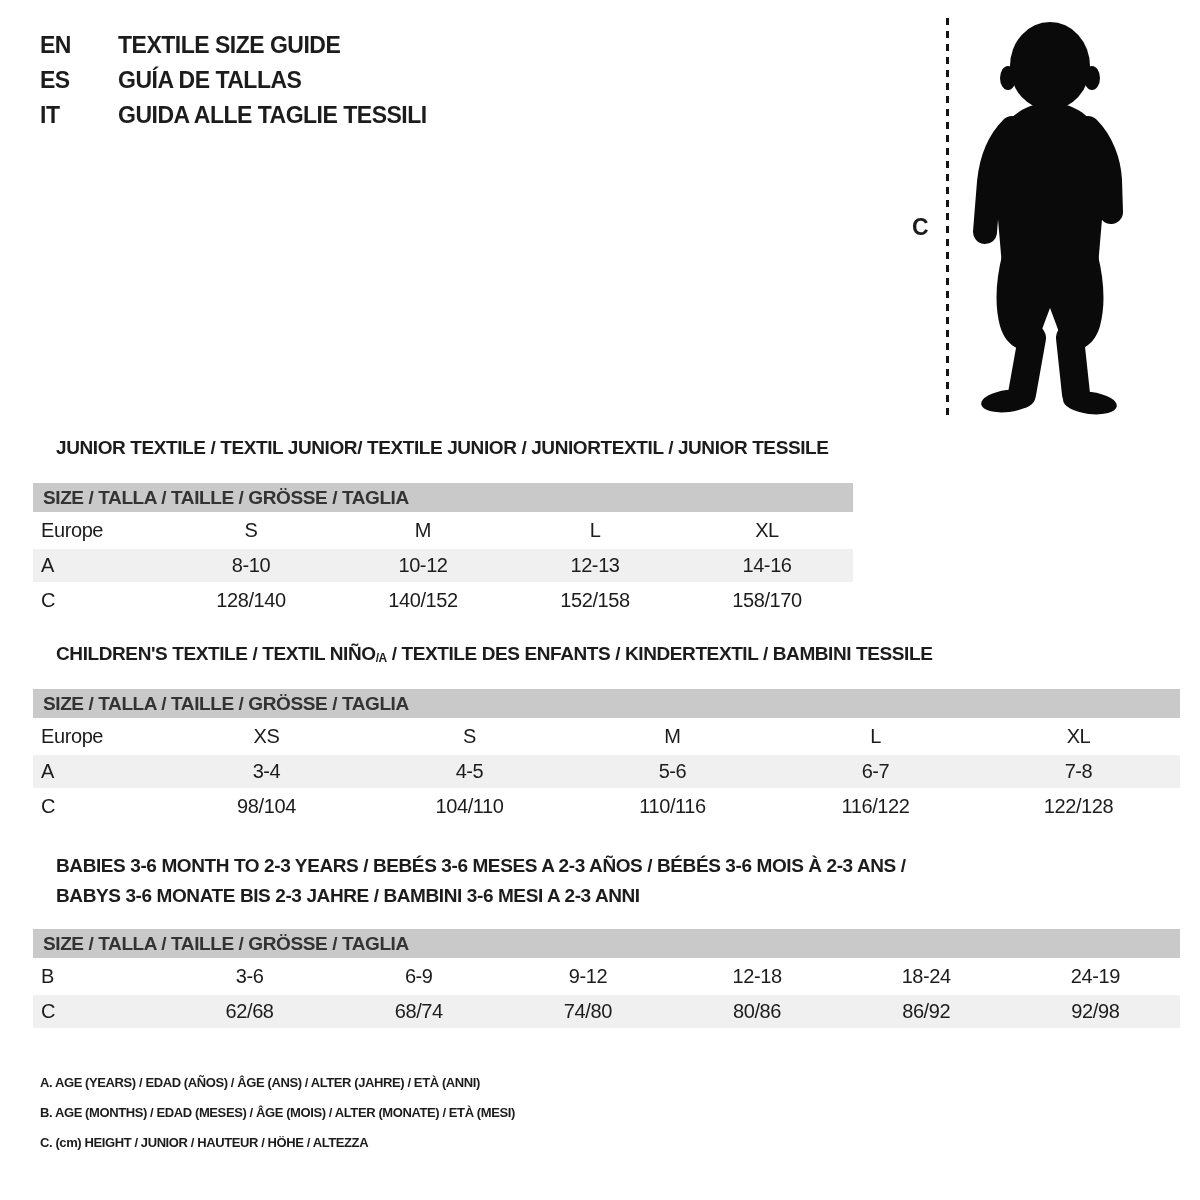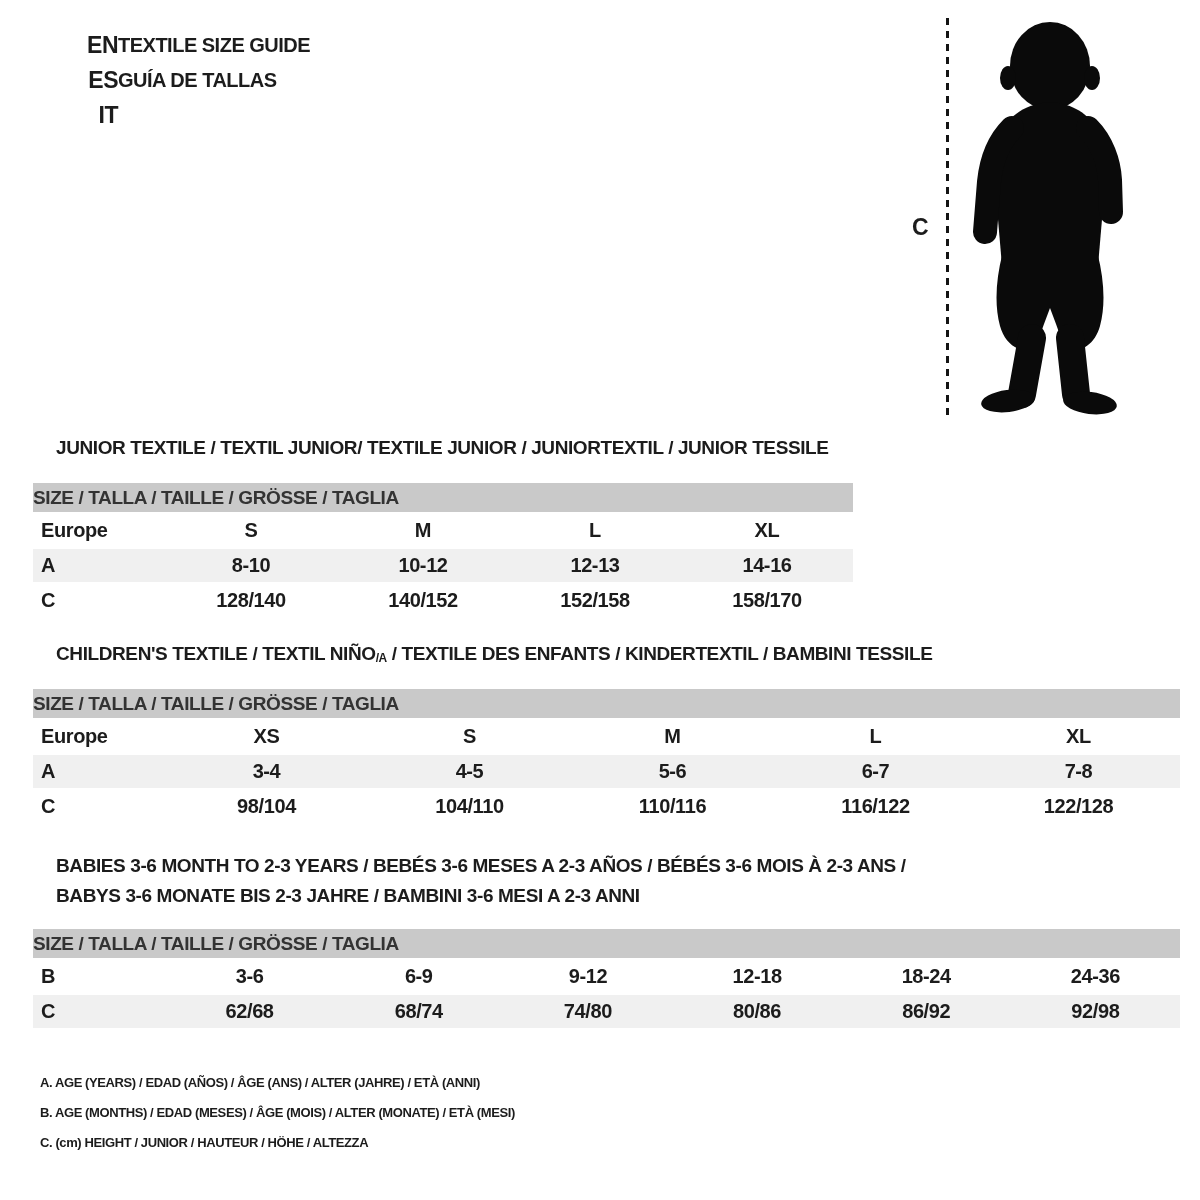--- a/index.html
+++ b/index.html
@@ -10,7 +10,7 @@
     color:#1c1c1c;
   }
   
-  .lang-block{position:absolute;left:40px;top:28px;text-align:right;}
+  .lang-block{position:absolute;left:40px;top:28px;}
   .lang-row{display:flex;line-height:35px;}
   .lang-code{width:78px;font-size:23px;font-weight:700;letter-spacing:-0.5px;}
   .lang-title{font-size:20px;font-weight:700;letter-spacing:-0.5px;}

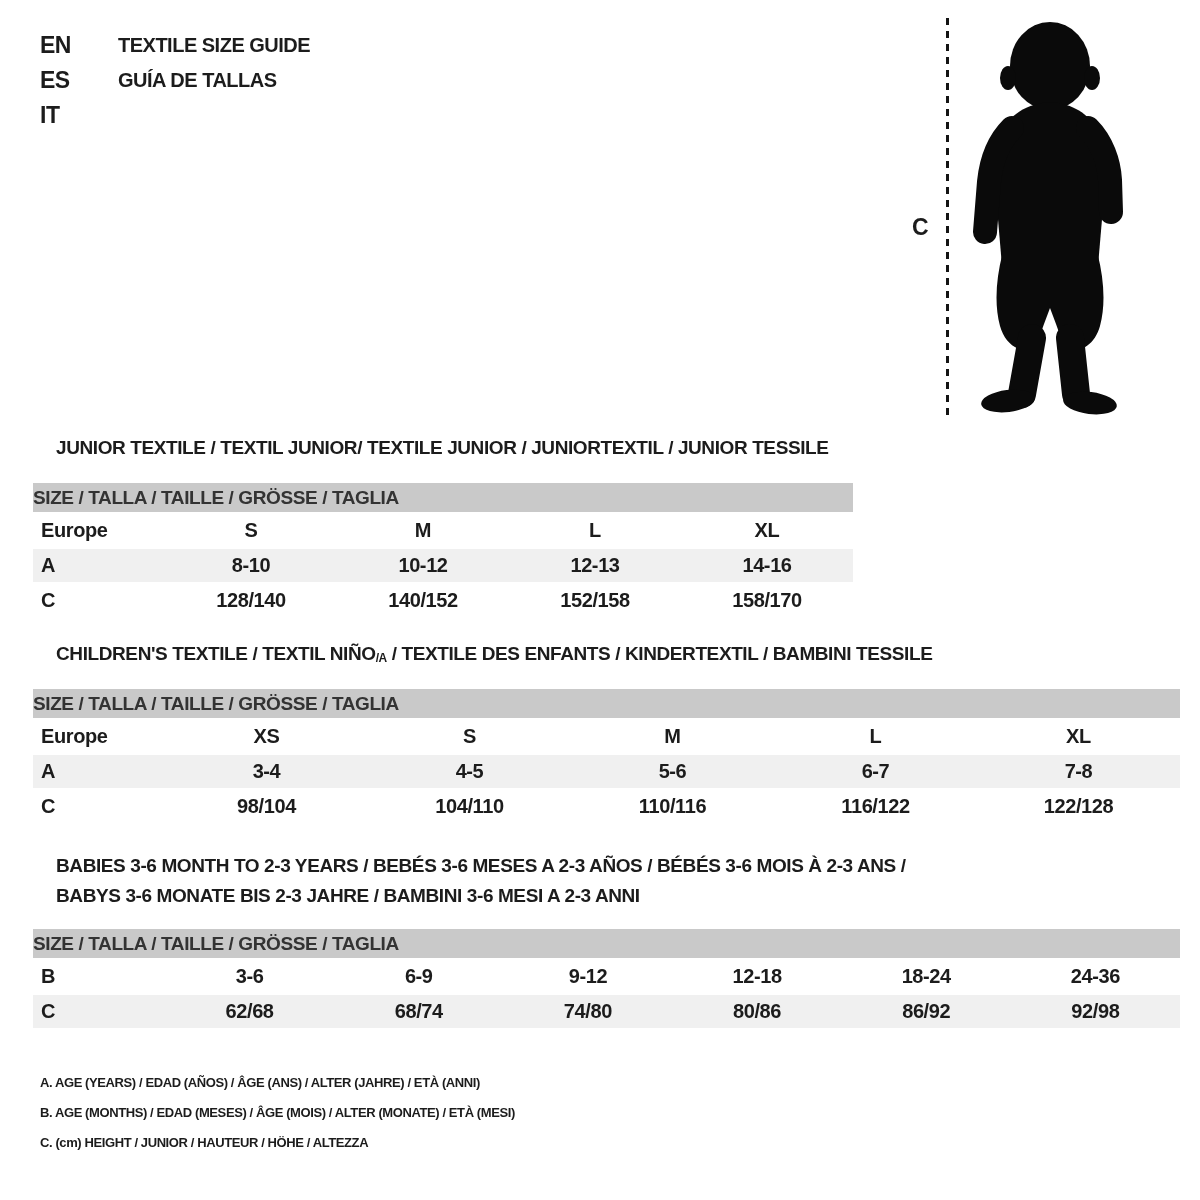--- a/index.html
+++ b/index.html
@@ -13,7 +13,7 @@
   .lang-block{position:absolute;left:40px;top:28px;}
   .lang-row{display:flex;line-height:35px;}
   .lang-code{width:78px;font-size:23px;font-weight:700;letter-spacing:-0.5px;}
-  .lang-title{font-size:20px;font-weight:700;letter-spacing:-0.5px;}
+  .lang-title{font-size:23px;font-weight:700;letter-spacing:-0.5px;}
   
   .dash-line{
     position:absolute;left:946px;top:18px;width:3px;height:398px;

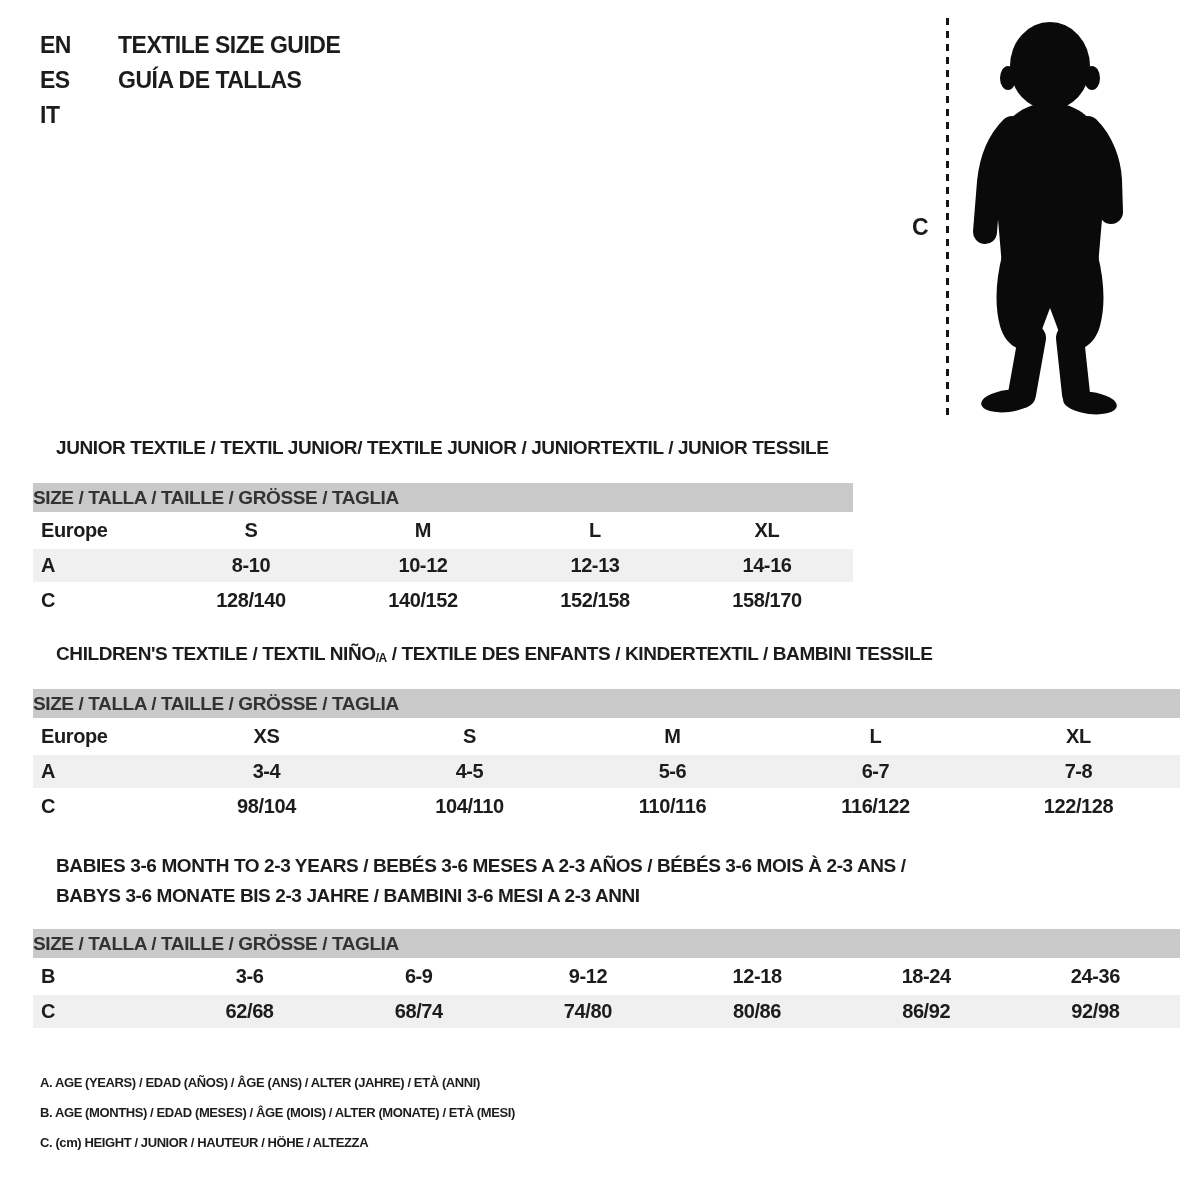--- a/index.html
+++ b/index.html
@@ -59,6 +59,7 @@
   </div>
   <div class="lang-row">
     <span class="lang-code">IT</span>
+    <span class="lang-title">GUIDA ALLE TAGLIE TESSILI</span>
   </div>
 </div>
 

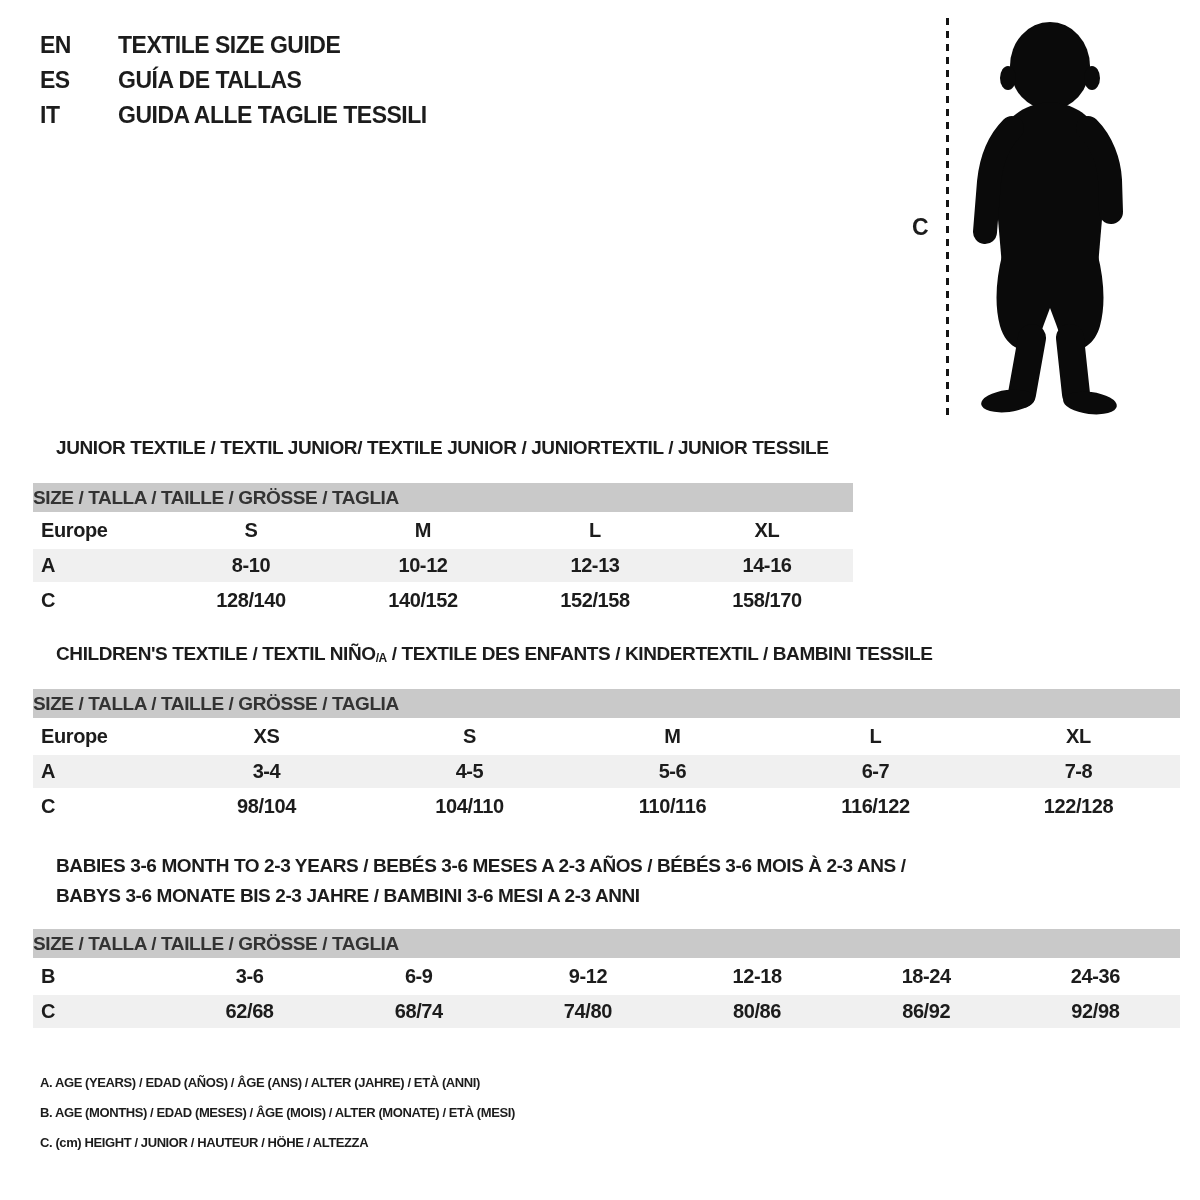--- a/index.html
+++ b/index.html
@@ -31,7 +31,7 @@
   .size-table td{padding:0;}
   .size-table .bar td{
     background:#c9c9c9;height:29px;font-size:19px;font-weight:700;color:#333333;
-    letter-spacing:-0.4px;text-align:left;
+    letter-spacing:-0.4px;padding-left:10px;text-align:left;
     border-bottom:1px solid #b5b5b5;
   }
   .size-table .datarow td{

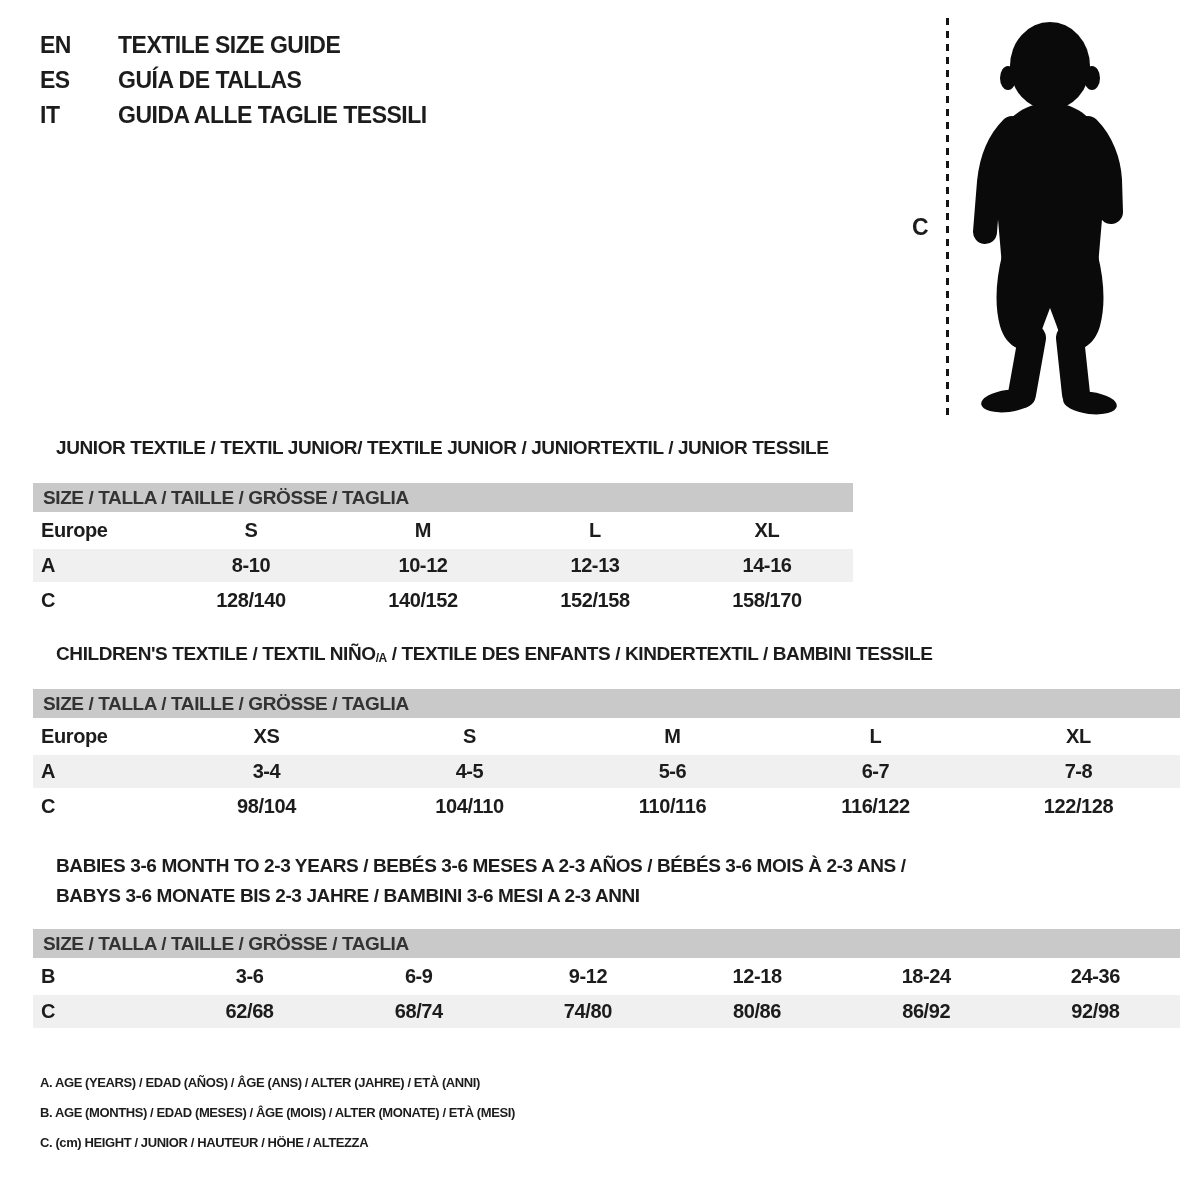--- a/index.html
+++ b/index.html
@@ -35,7 +35,7 @@
     border-bottom:1px solid #b5b5b5;
   }
   .size-table .datarow td{
-    height:33px;text-align:center;font-size:20px;font-weight:700;
+    height:33px;text-align:center;font-size:20px;font-weight:400;
     letter-spacing:-0.4px;border-top:2px solid #ffffff;margin-left:45px;
   }
   .size-table .datarow td.lbl{text-align:left;padding-left:8px;}

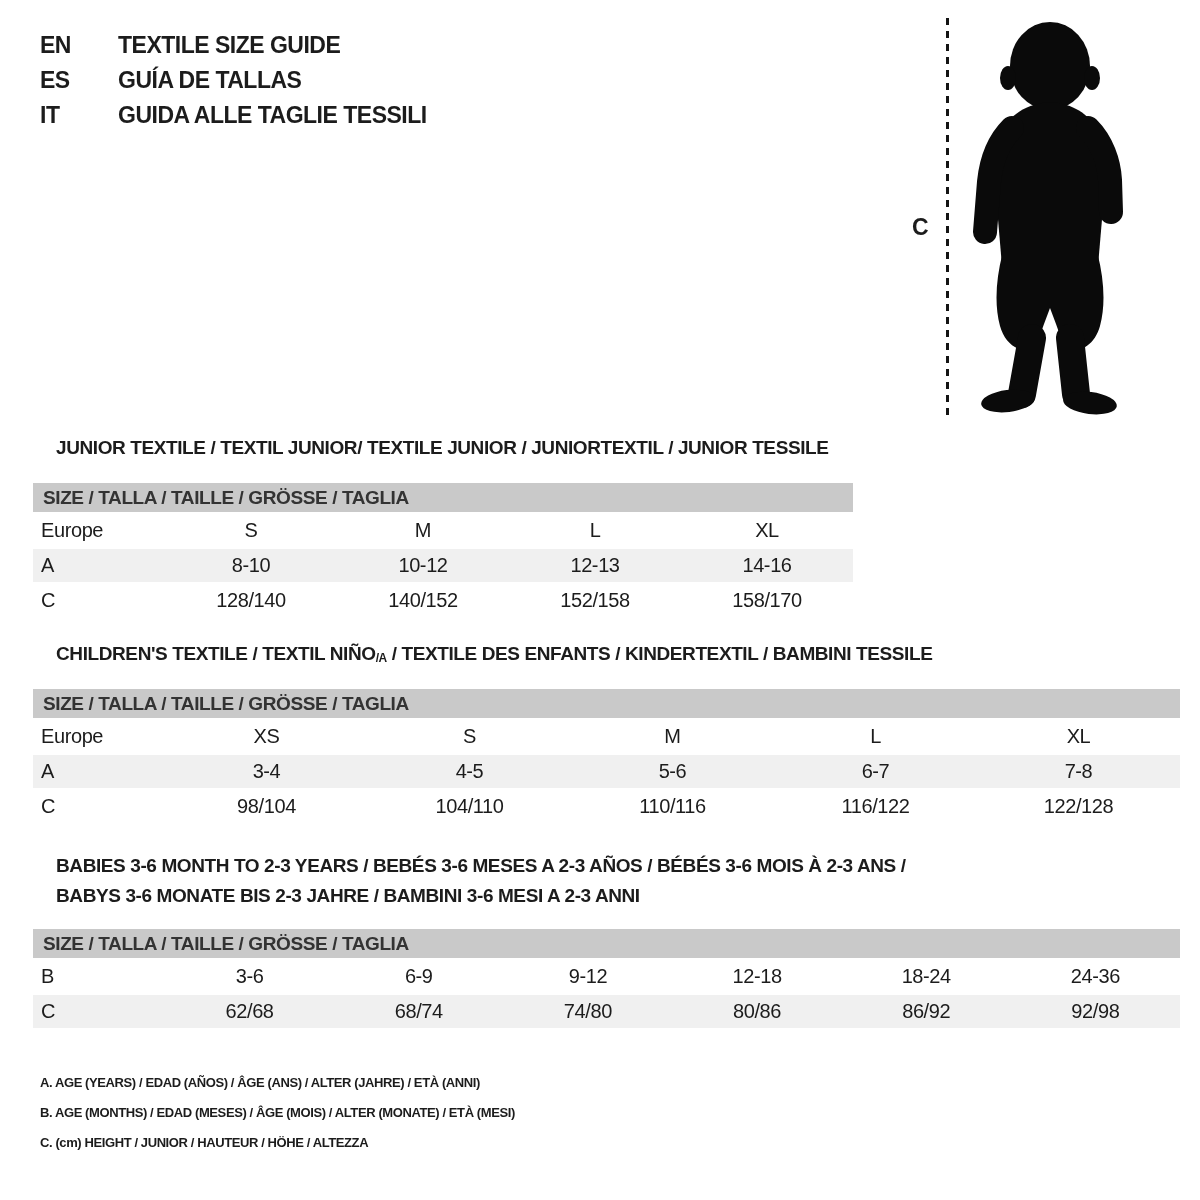--- a/index.html
+++ b/index.html
@@ -187,7 +187,7 @@
     <td>9-12</td>
     <td>12-18</td>
     <td>18-24</td>
-    <td>24-36</td>
+    <td>24-19</td>
   </tr>
   <tr class="datarow alt">
     <td class="lbl">C</td>

